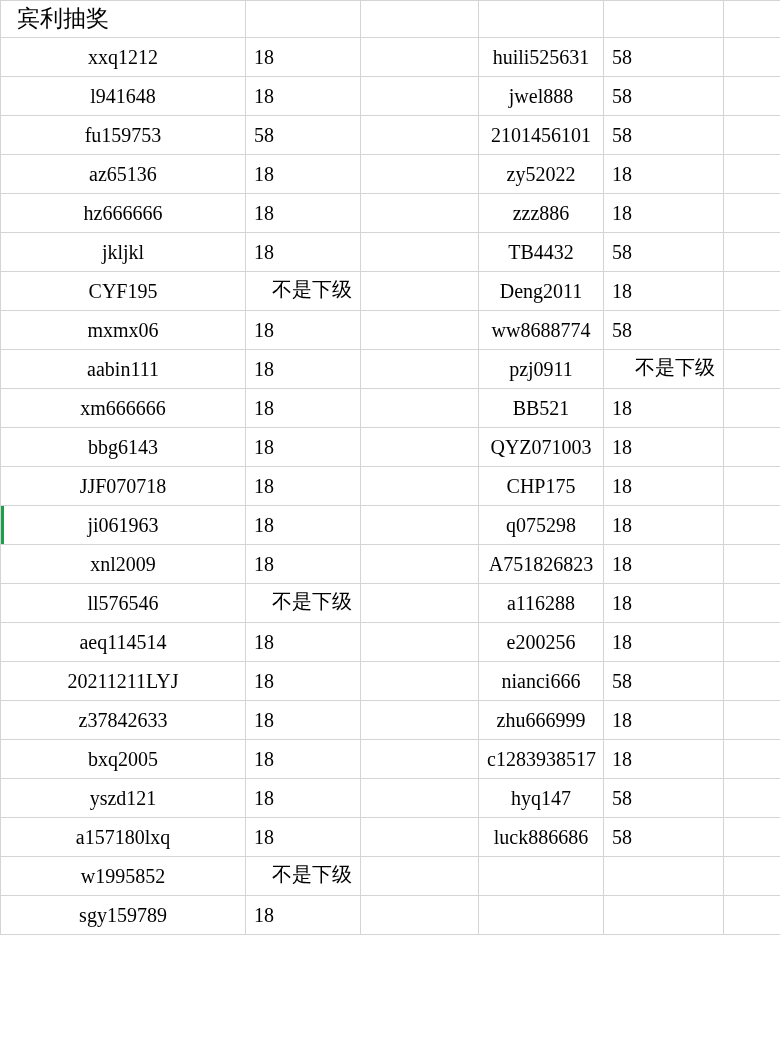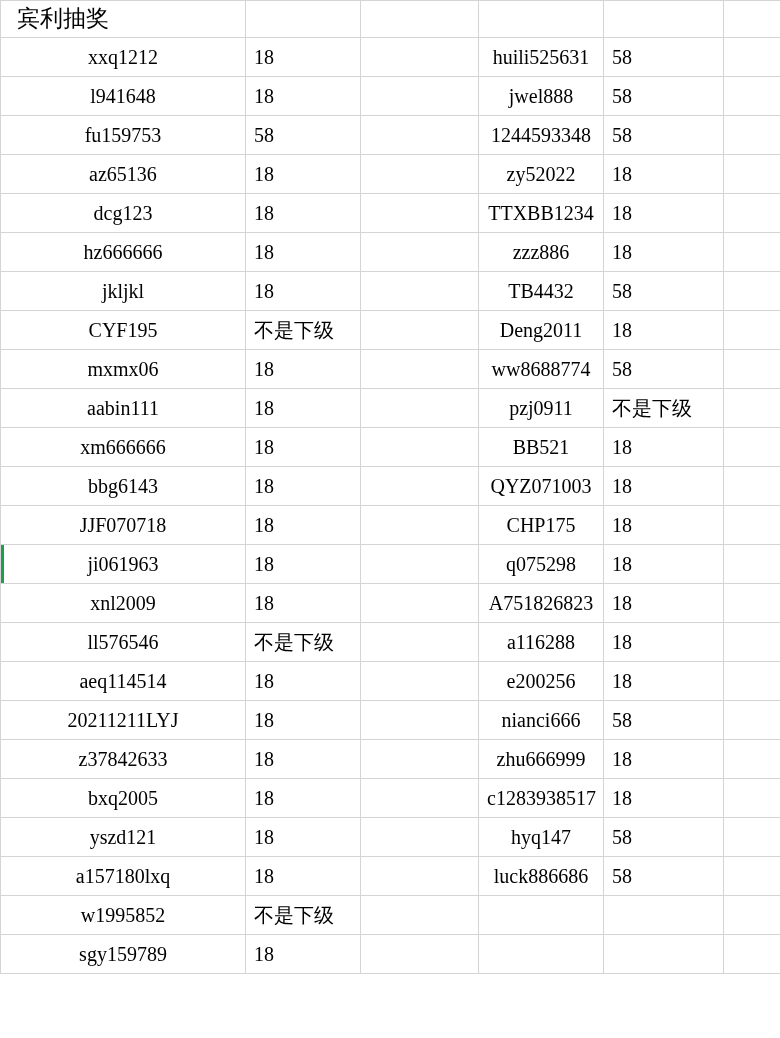--- a/index.html
+++ b/index.html
@@ -116,7 +116,7 @@
           <td class="name">fu159753</td>
           <td class="val">58</td>
           <td class="blank"></td>
-          <td class="name"> 1244593348</td>
+          <td class="name"> 2101456101</td>
           <td class="val">58</td>
           <td class="blank"></td>
         </tr>

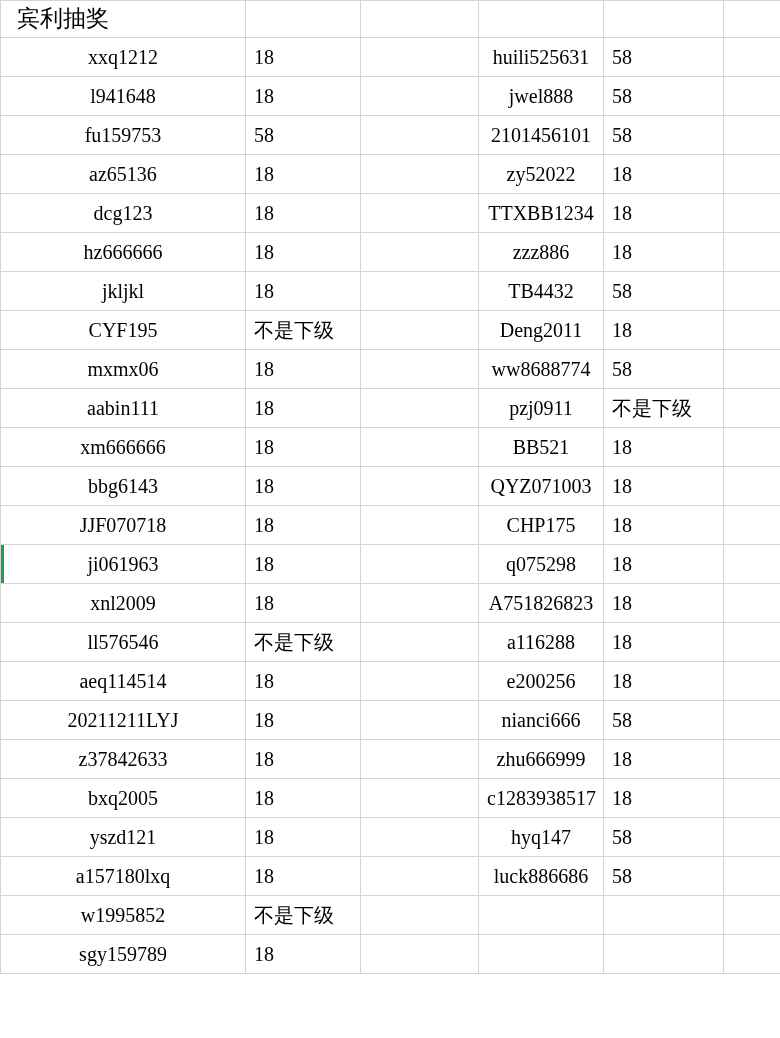--- a/index.html
+++ b/index.html
@@ -129,14 +129,6 @@
           <td class="blank"></td>
         </tr>
         <tr>
-          <td class="name">dcg123</td>
-          <td class="val">18</td>
-          <td class="blank"></td>
-          <td class="name">TTXBB1234</td>
-          <td class="val">18</td>
-          <td class="blank"></td>
-        </tr>
-        <tr>
           <td class="name">hz666666</td>
           <td class="val">18</td>
           <td class="blank"></td>

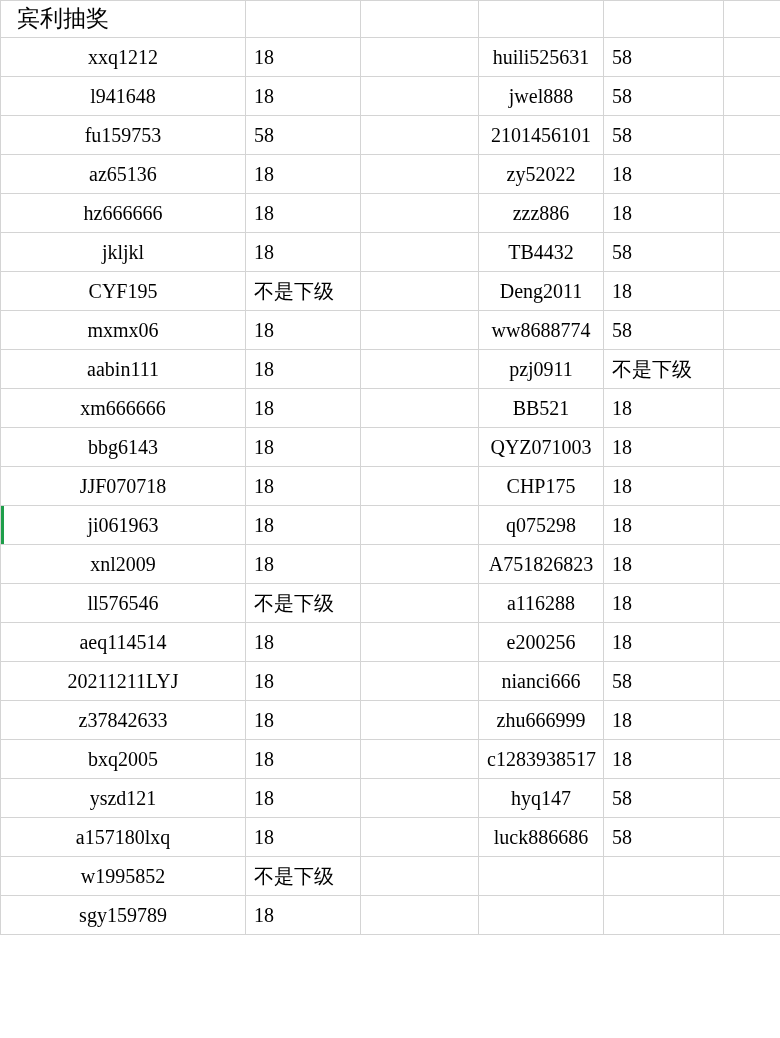--- a/index.html
+++ b/index.html
@@ -45,7 +45,7 @@
 
   td.name   { text-align: center; }
   td.val    { text-align: left; padding-right: 14px; }
-  td.valtxt { text-align: left; padding-right: 4px; font-size: 20px; }
+  td.valtxt { text-align: right; padding-right: 4px; font-size: 20px; font-family: Liberation Mono, monospace; }
   td.blank  { background: #ffffff; }
 
   

